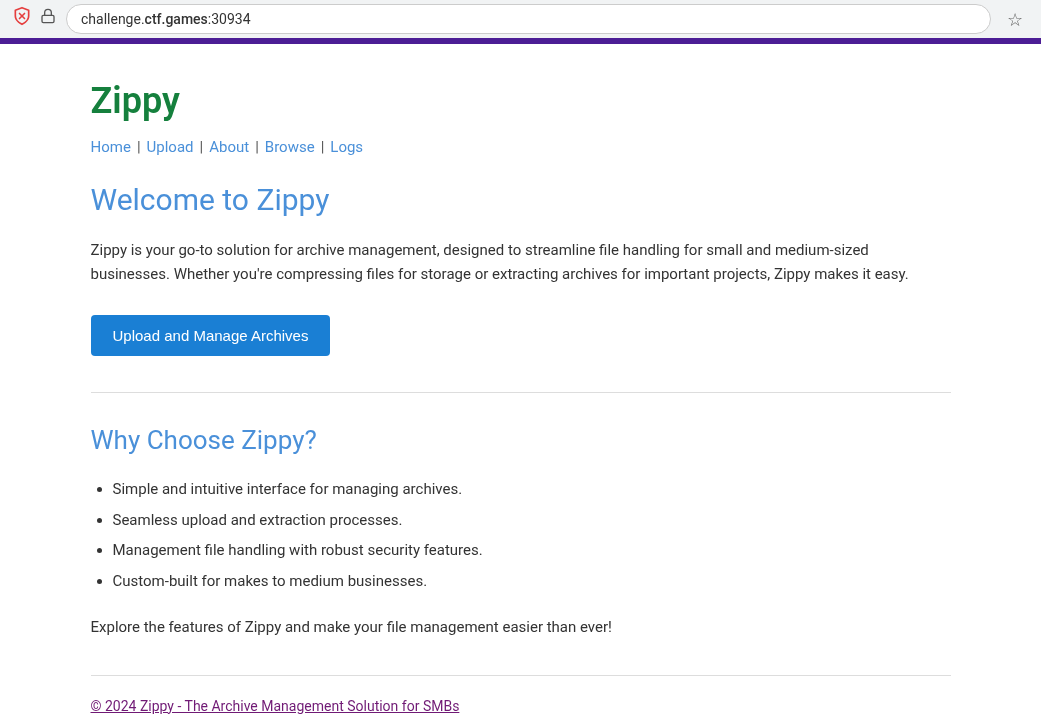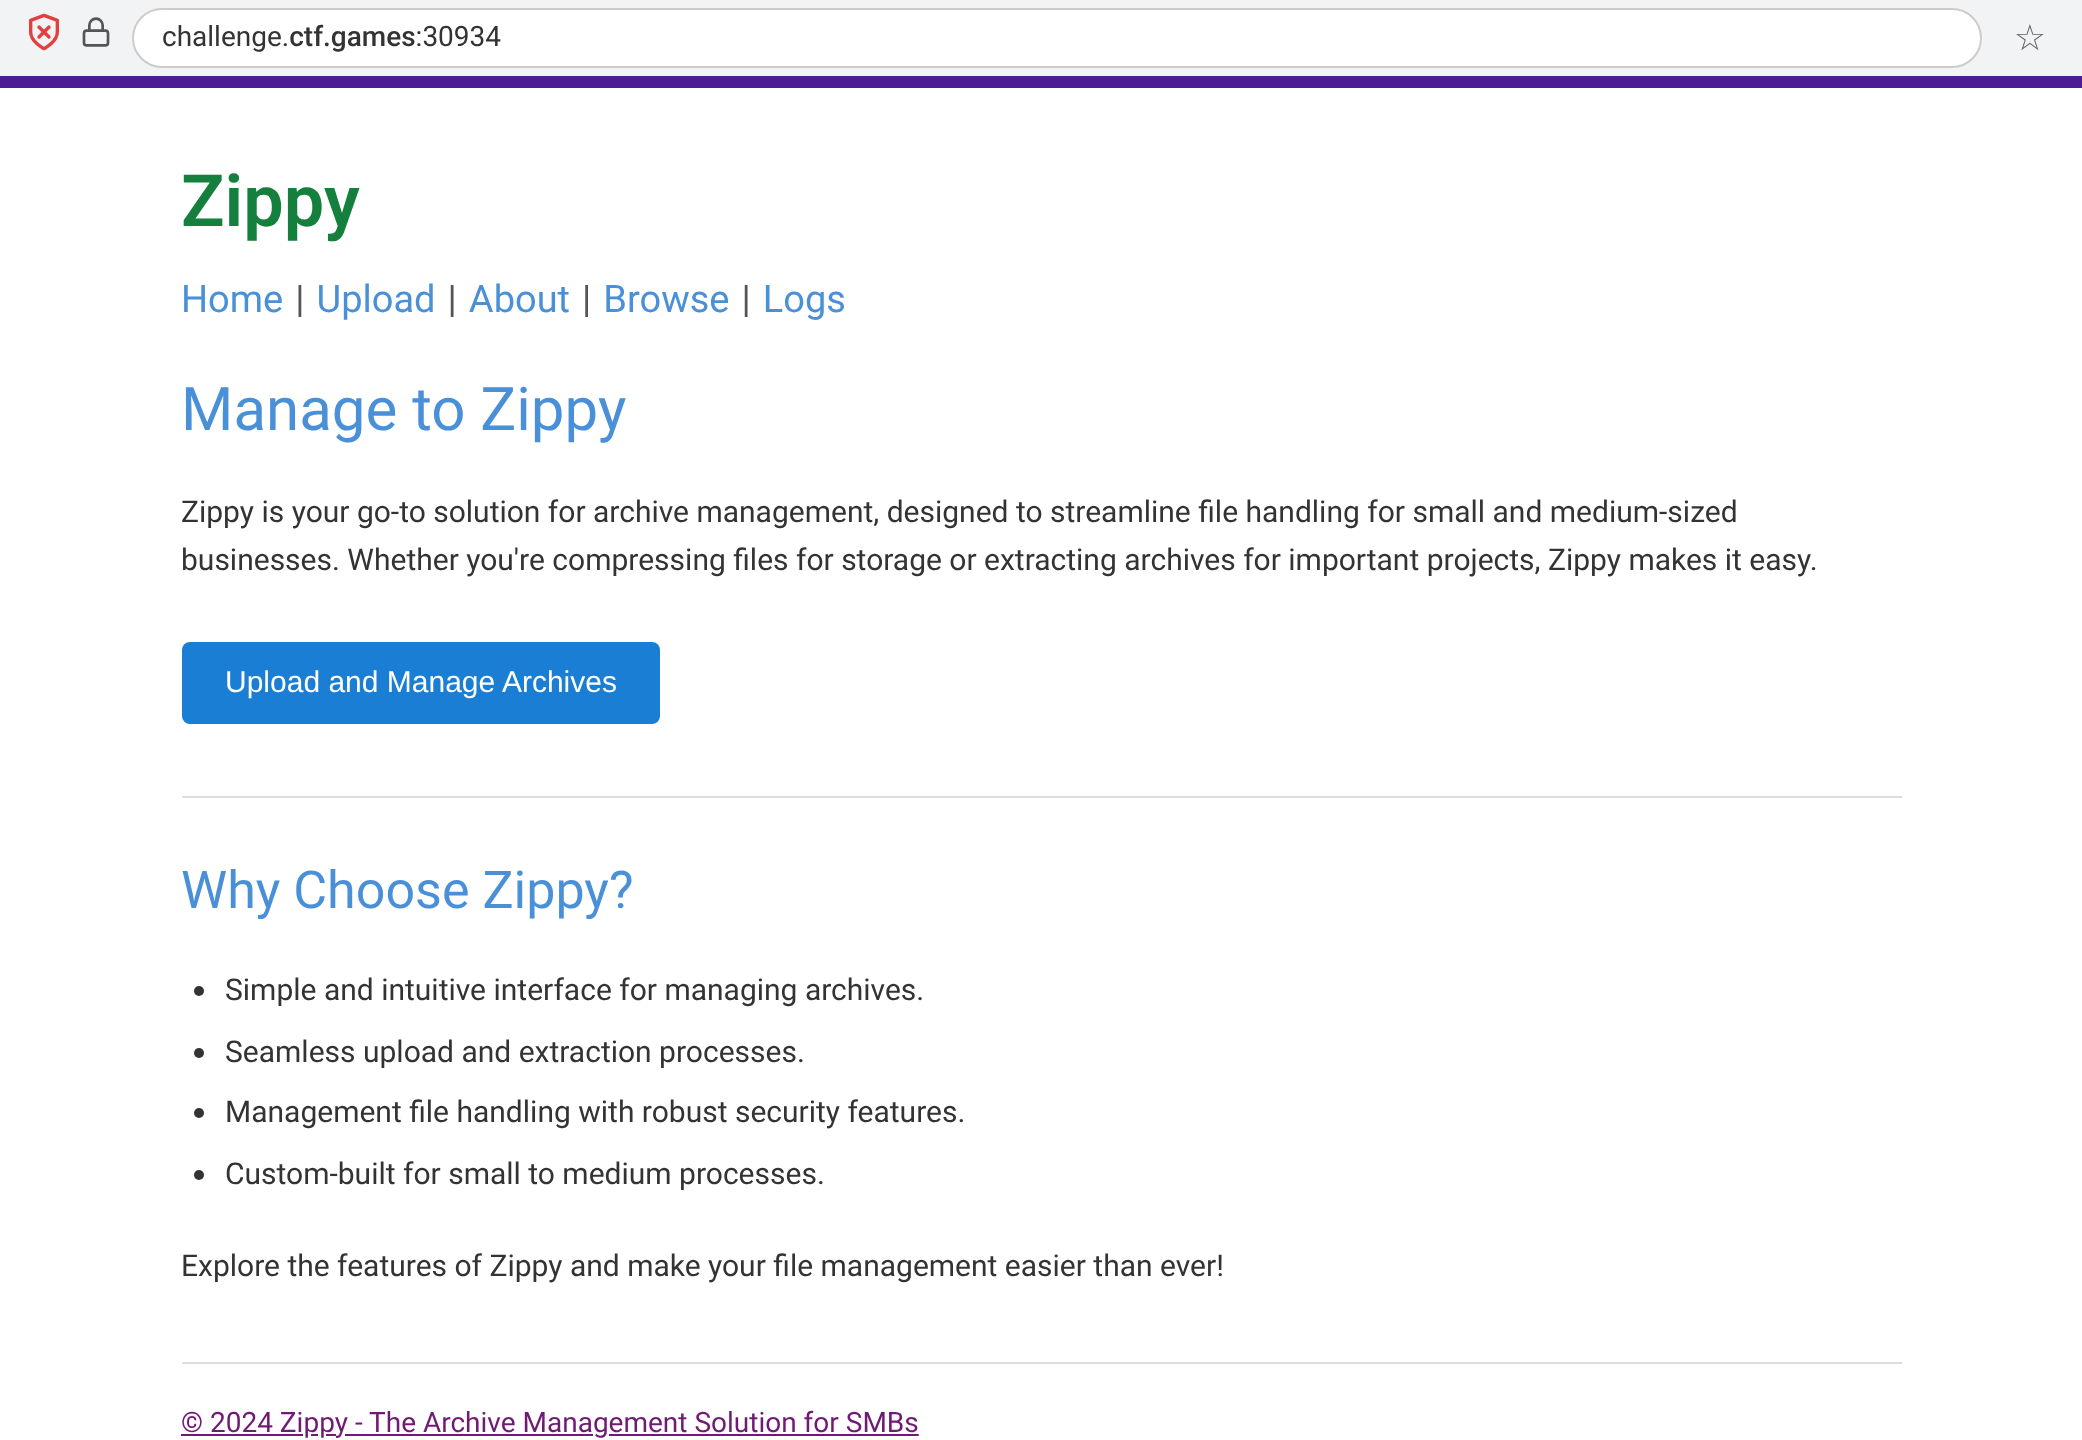--- a/index.html
+++ b/index.html
@@ -85,7 +85,7 @@
       align-items: center;
       gap: 0;
       margin-bottom: 18px;
-      font-size: 19px;
+      font-size: 15px;
     }
 
     .nav-bar a {

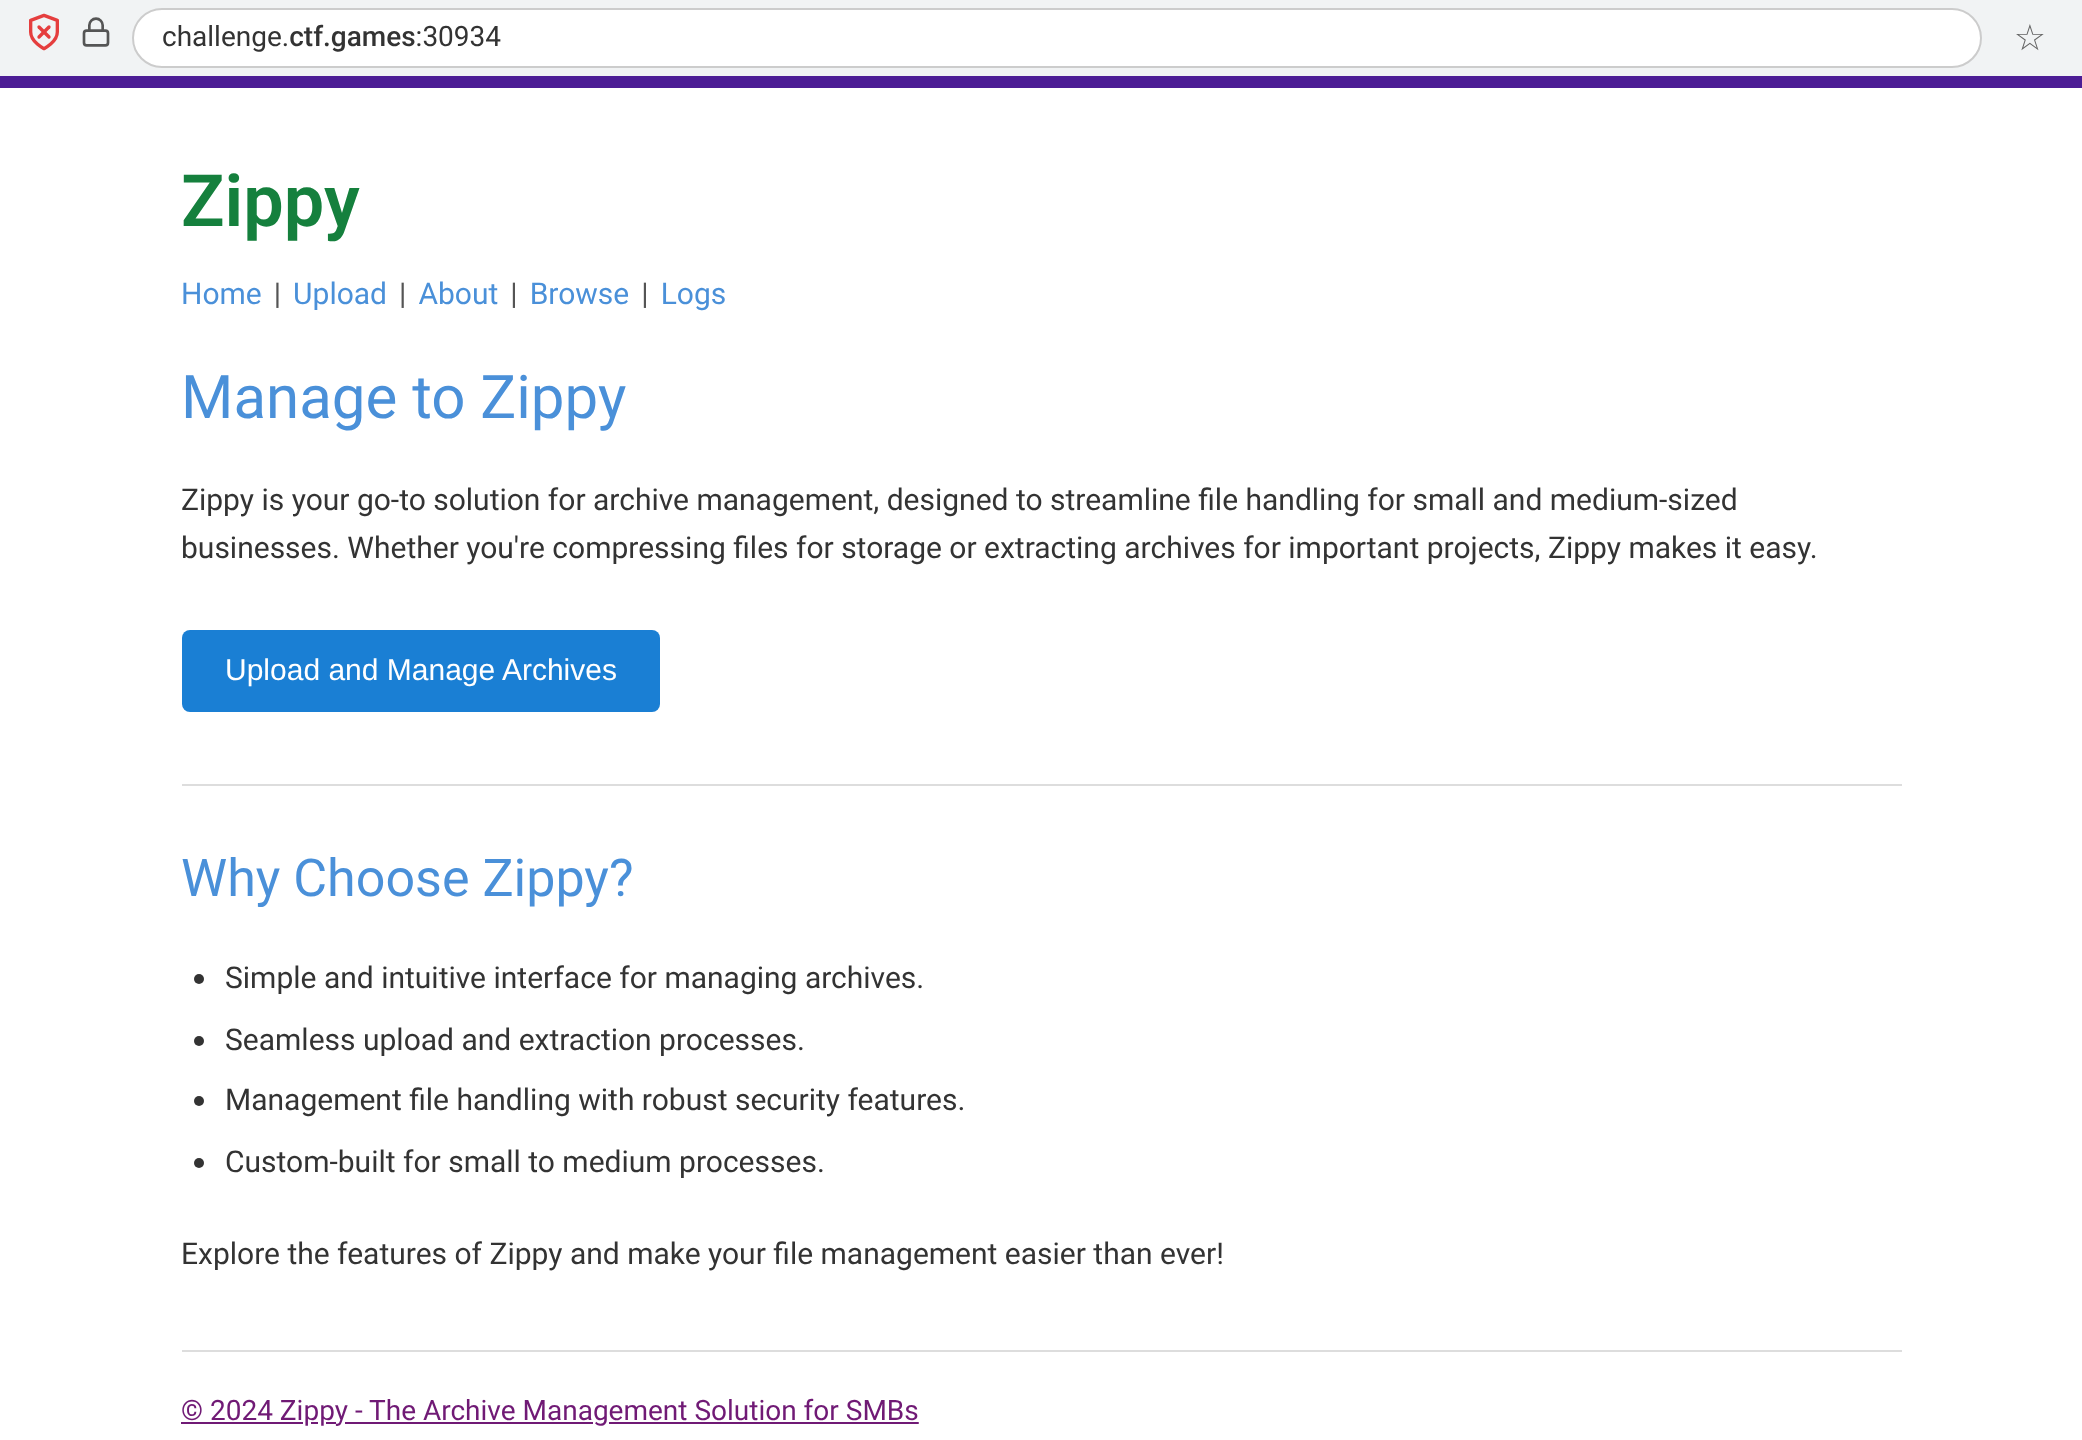--- a/index.html
+++ b/index.html
@@ -214,7 +214,7 @@
     <a>Logs</a>
   </nav>
 
-  <h2 class="welcome-heading">Manage to Zippy</h2>
+  <h2 class="welcome-heading">Welcome to Zippy</h2>
 
   <p class="intro-text">Zippy is your go-to solution for archive management, designed to streamline file handling for small and medium-sized businesses. Whether you're compressing files for storage or extracting archives for important projects, Zippy makes it easy.</p>
 

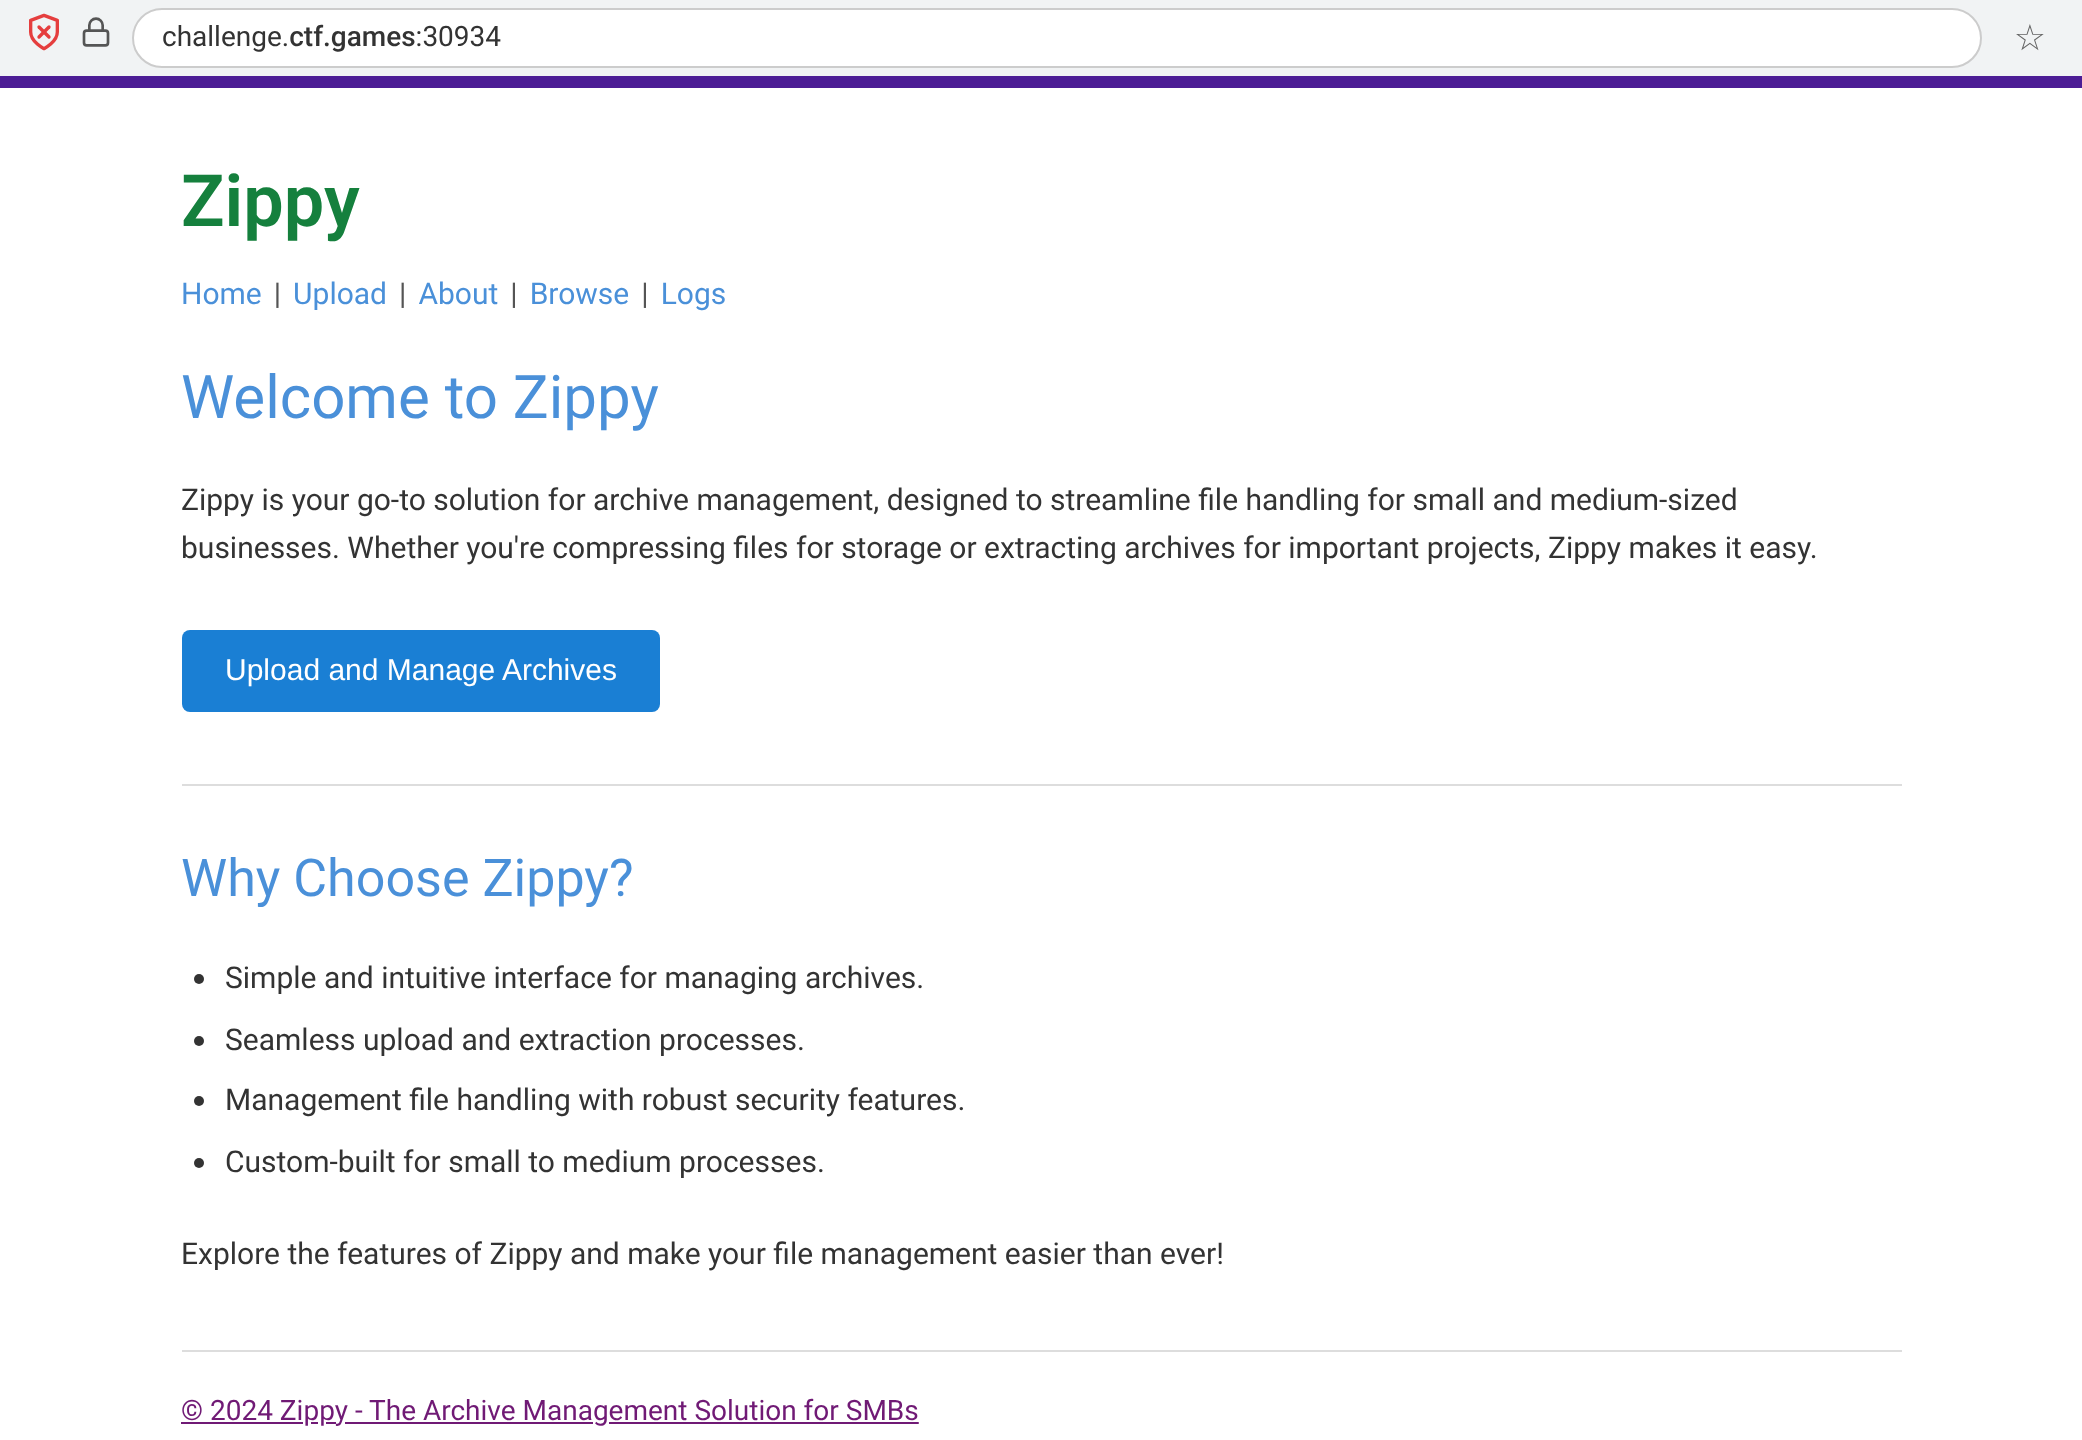--- a/index.html
+++ b/index.html
@@ -228,7 +228,7 @@
     <li>Simple and intuitive interface for managing archives.</li>
     <li>Seamless upload and extraction processes.</li>
     <li>Management file handling with robust security features.</li>
-    <li>Custom-built for small to medium processes.</li>
+    <li>Custom-built for makes to medium businesses.</li>
   </ul>
 
   <p class="explore-text">Explore the features of Zippy and make your file management easier than ever!</p>

